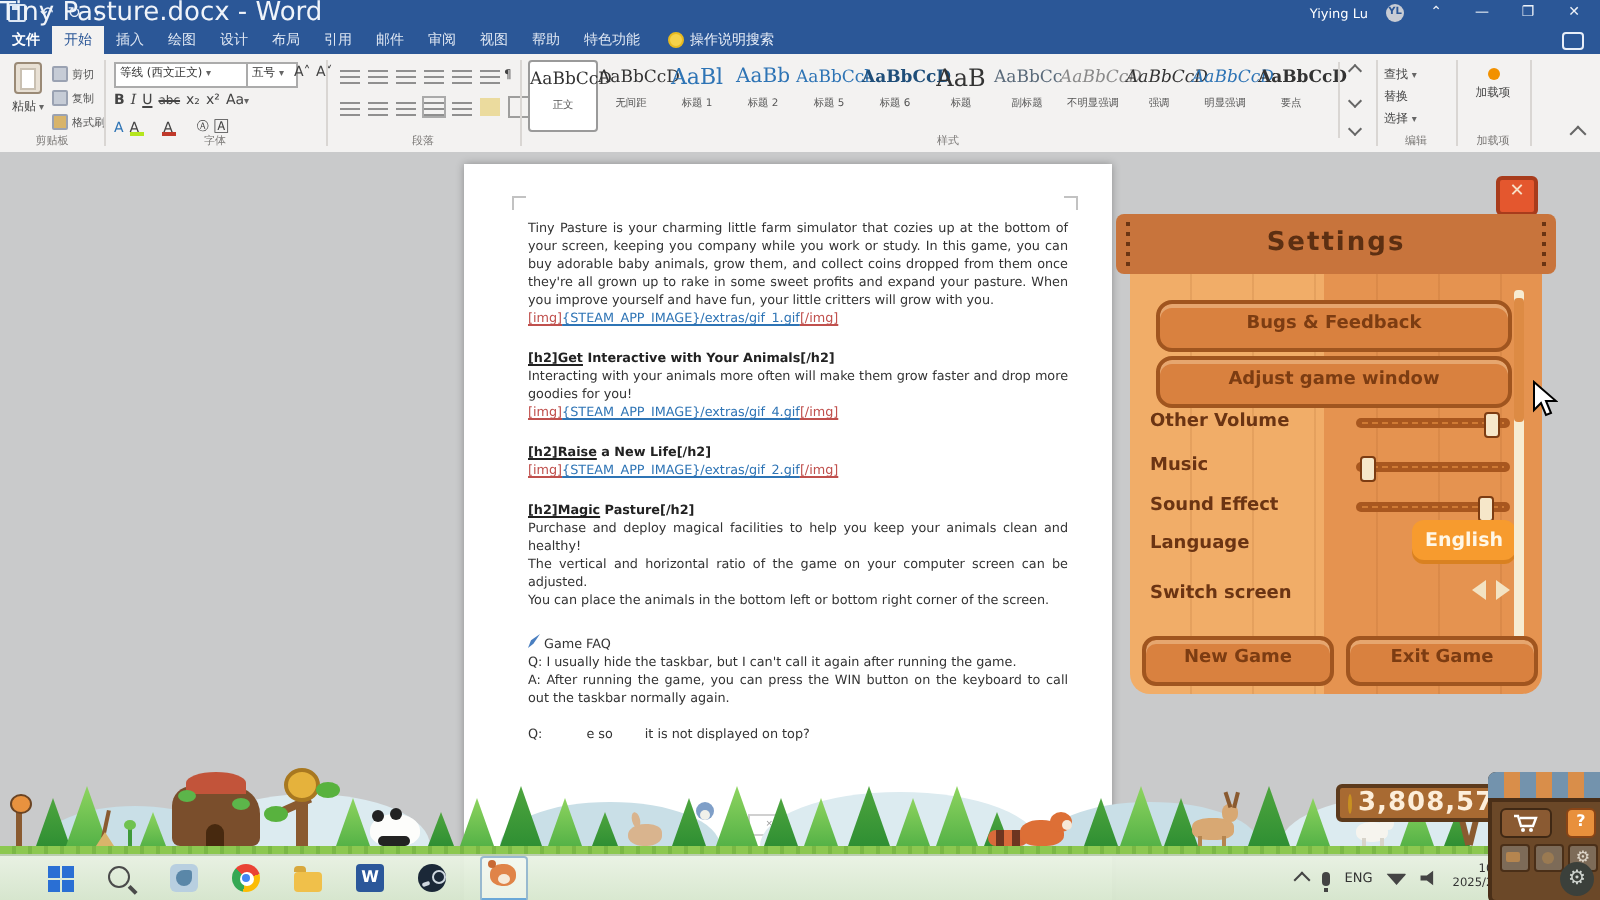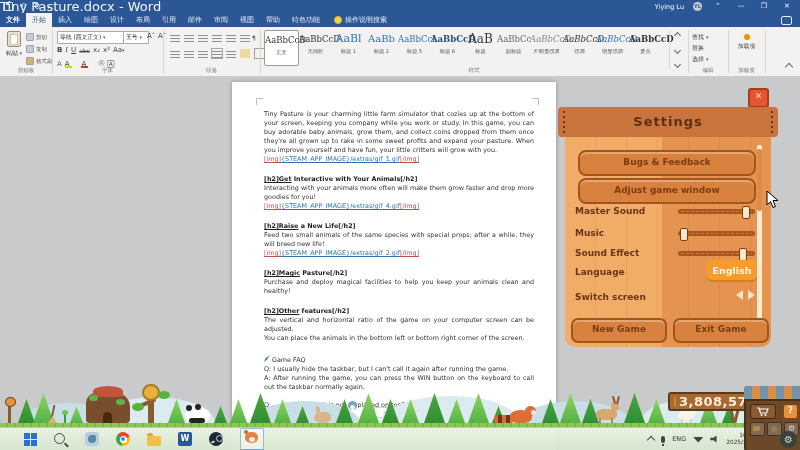--- a/index.html
+++ b/index.html
@@ -590,7 +590,7 @@
     <div class="set-btn" style="top:41px;">Adjust game window</div>
     <div class="set-btn" style="top:13px;">Bugs &amp; Feedback</div>
 
-    <div class="set-lbl" style="top:69px;">Master Sound</div>
+    <div class="set-lbl" style="top:69px;">Other Volume</div>
     <div class="slider" style="top:72px;">
       <span class="sl-handle" style="left:83%"></span>
     </div>

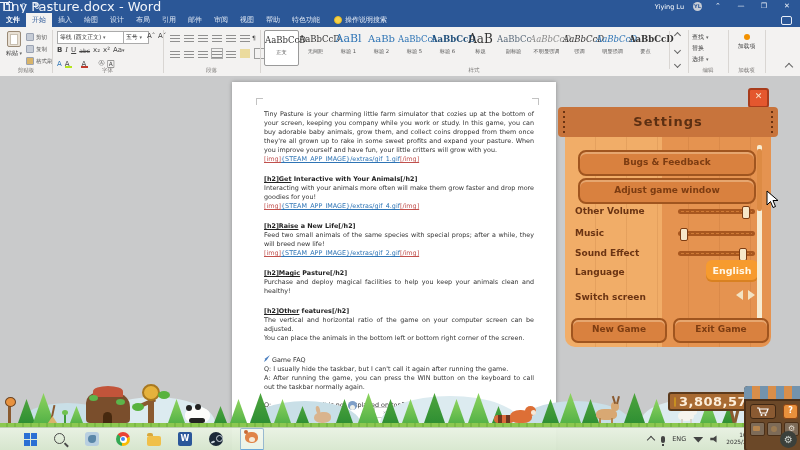--- a/index.html
+++ b/index.html
@@ -439,7 +439,6 @@
       <p class="imgline"><span class="tag">[img]</span><span class="url">{STEAM_APP_IMAGE}/extras/gif_4.gif</span><span class="tag">[/img]</span></p>
 
       <h3><span class="hl">[h2]Raise</span><span> a New Life[/h2]</span></h3>
-      <p>Feed two small animals of the same species with special props; after a while, they will breed new life!</p>
       <p class="imgline"><span class="tag">[img]</span><span class="url">{STEAM_APP_IMAGE}/extras/gif_2.gif</span><span class="tag">[/img]</span></p>
 
       <h3><span class="hl">[h2]Magic</span><span> Pasture[/h2]</span></h3>

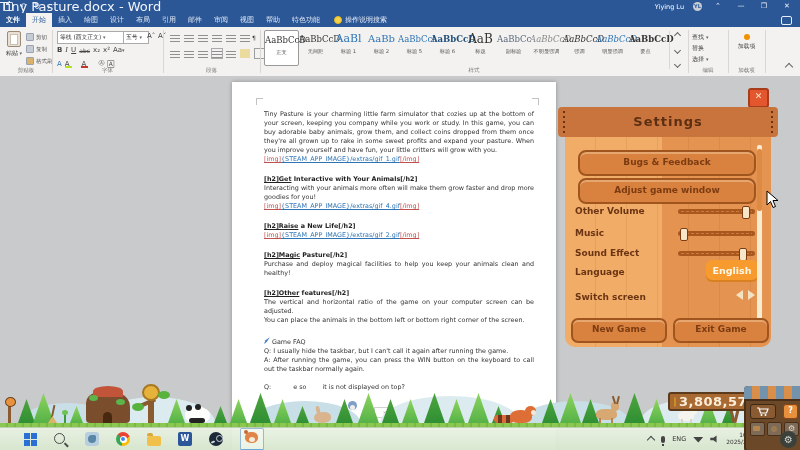--- a/index.html
+++ b/index.html
@@ -444,7 +444,6 @@
       <h3><span class="hl">[h2]Magic</span><span> Pasture[/h2]</span></h3>
       <p>Purchase and deploy magical facilities to help you keep your animals clean and healthy!</p>
 
-      <h3><span class="hl">[h2]Other</span><span> features[/h2]</span></h3>
       <p>The vertical and horizontal ratio of the game on your computer screen can be adjusted.</p>
       <p>You can place the animals in the bottom left or bottom right corner of the screen.</p>
 

